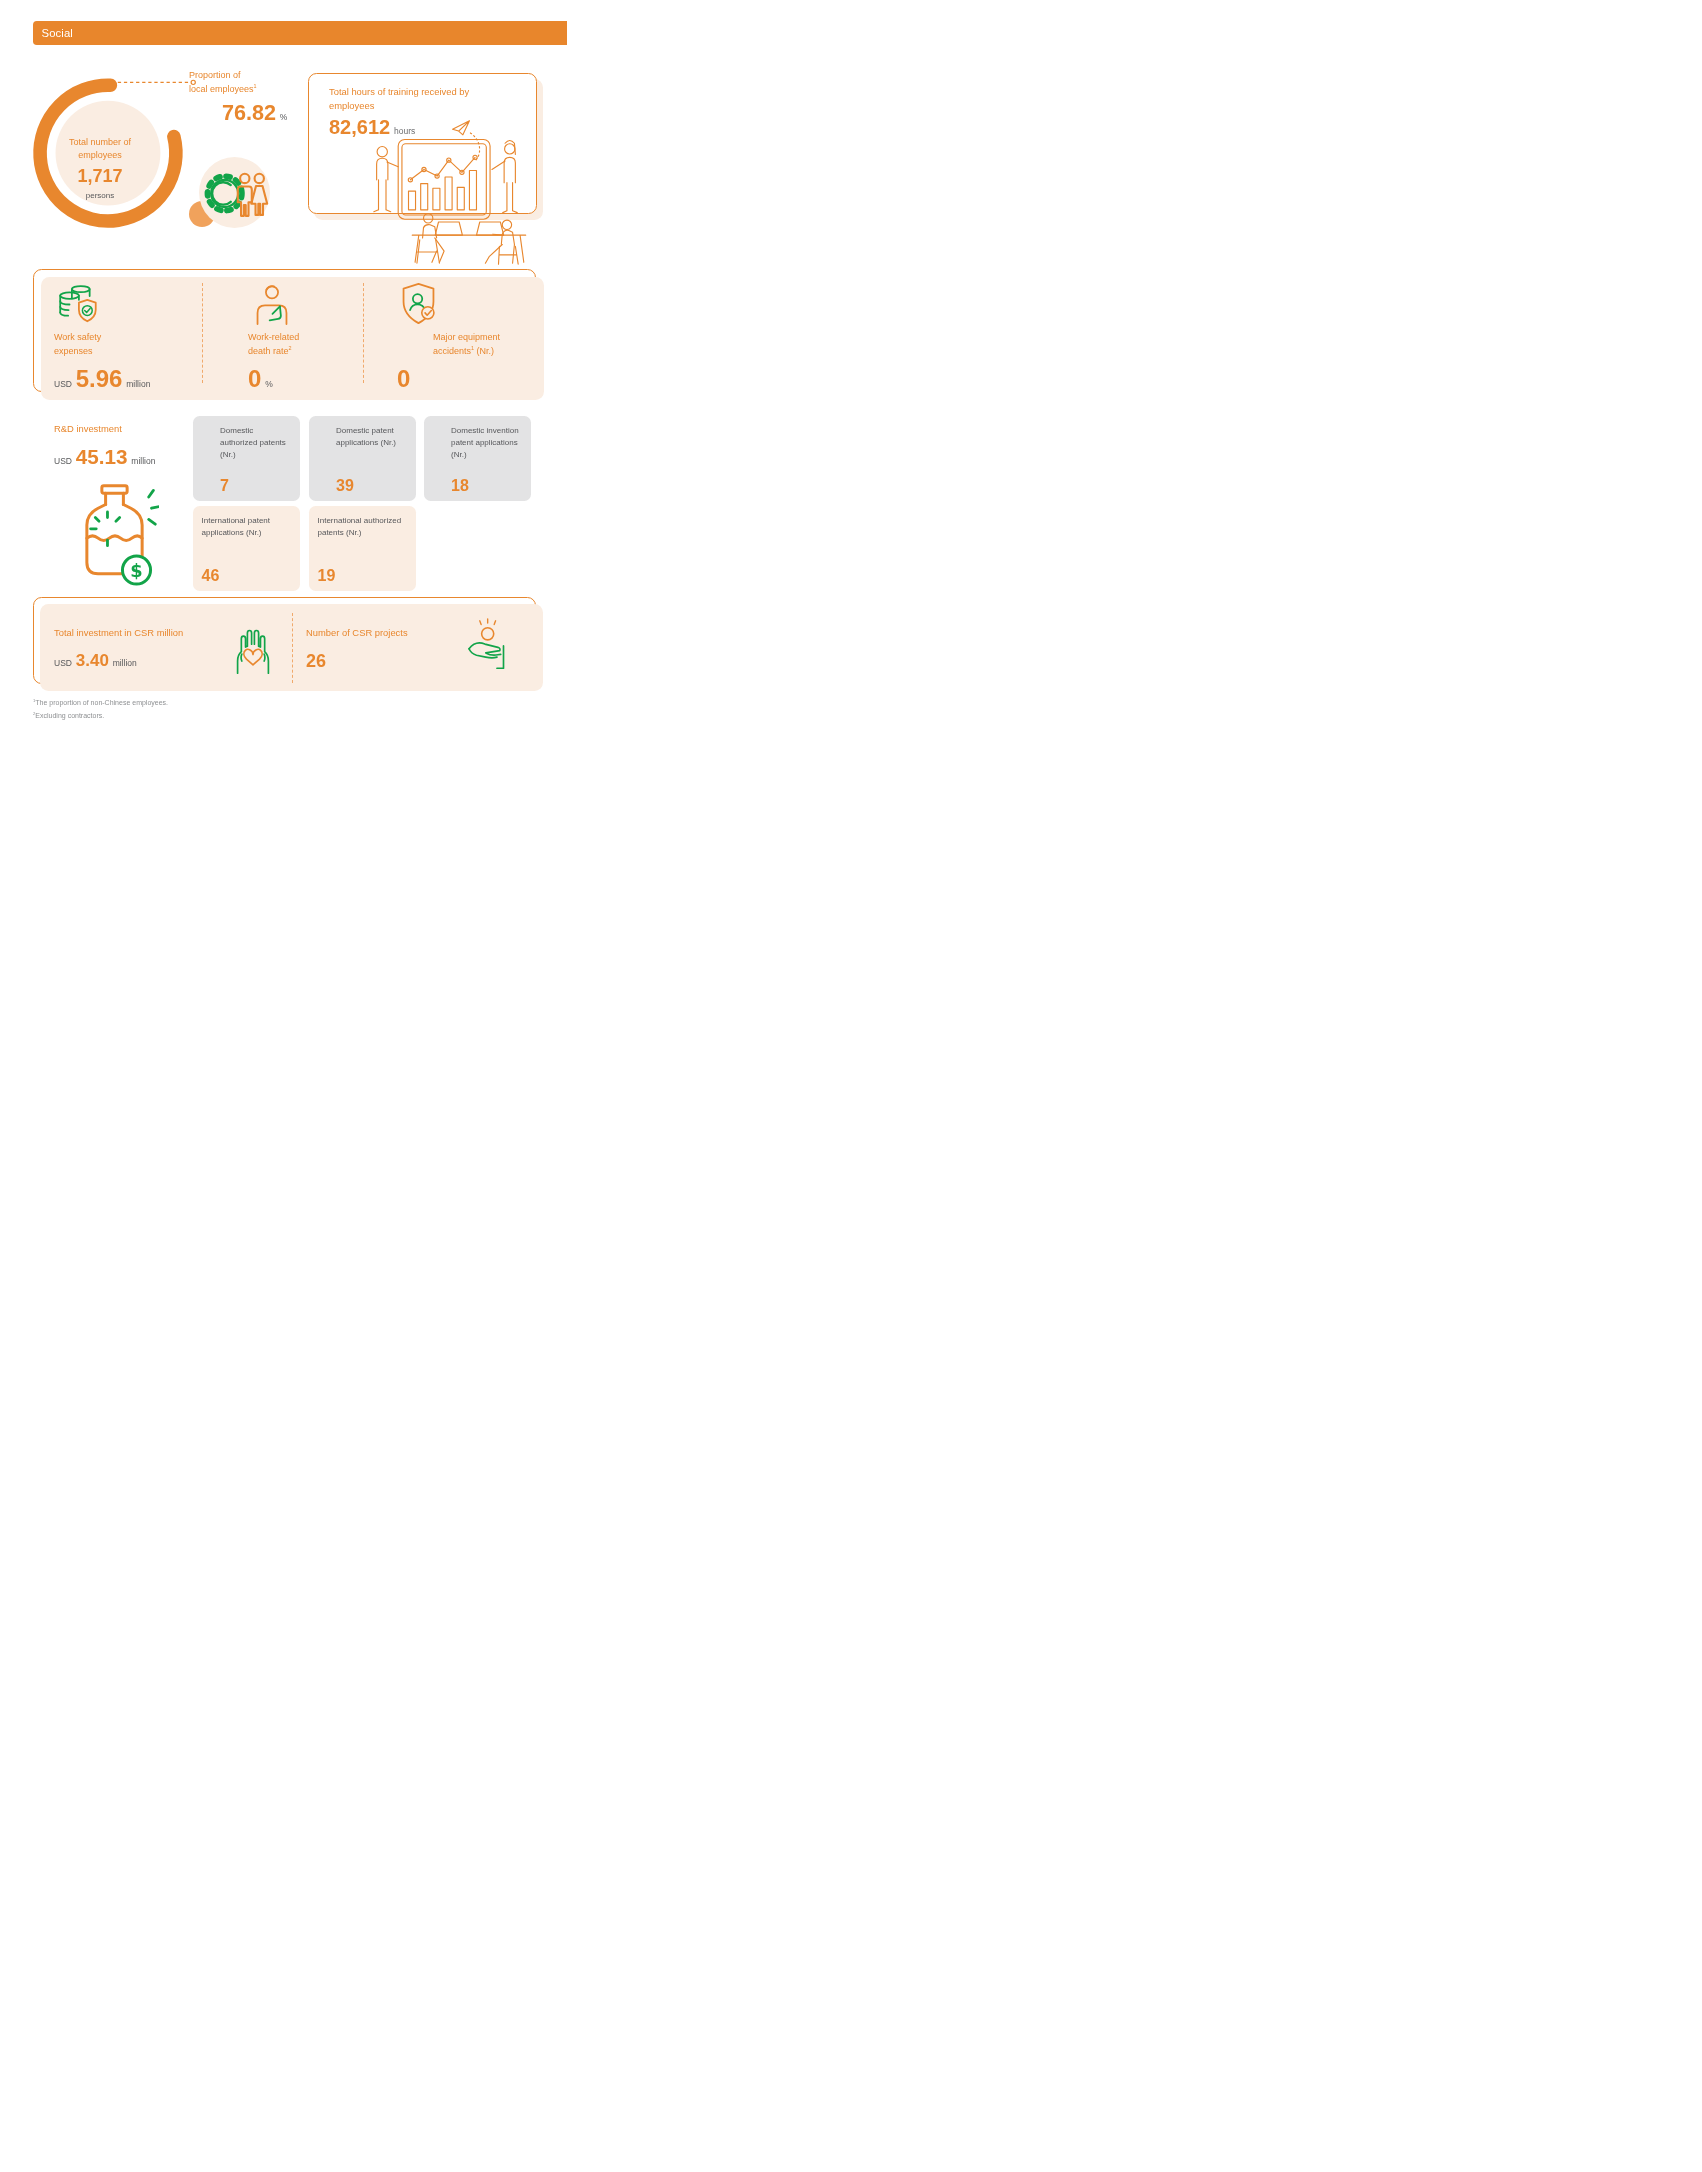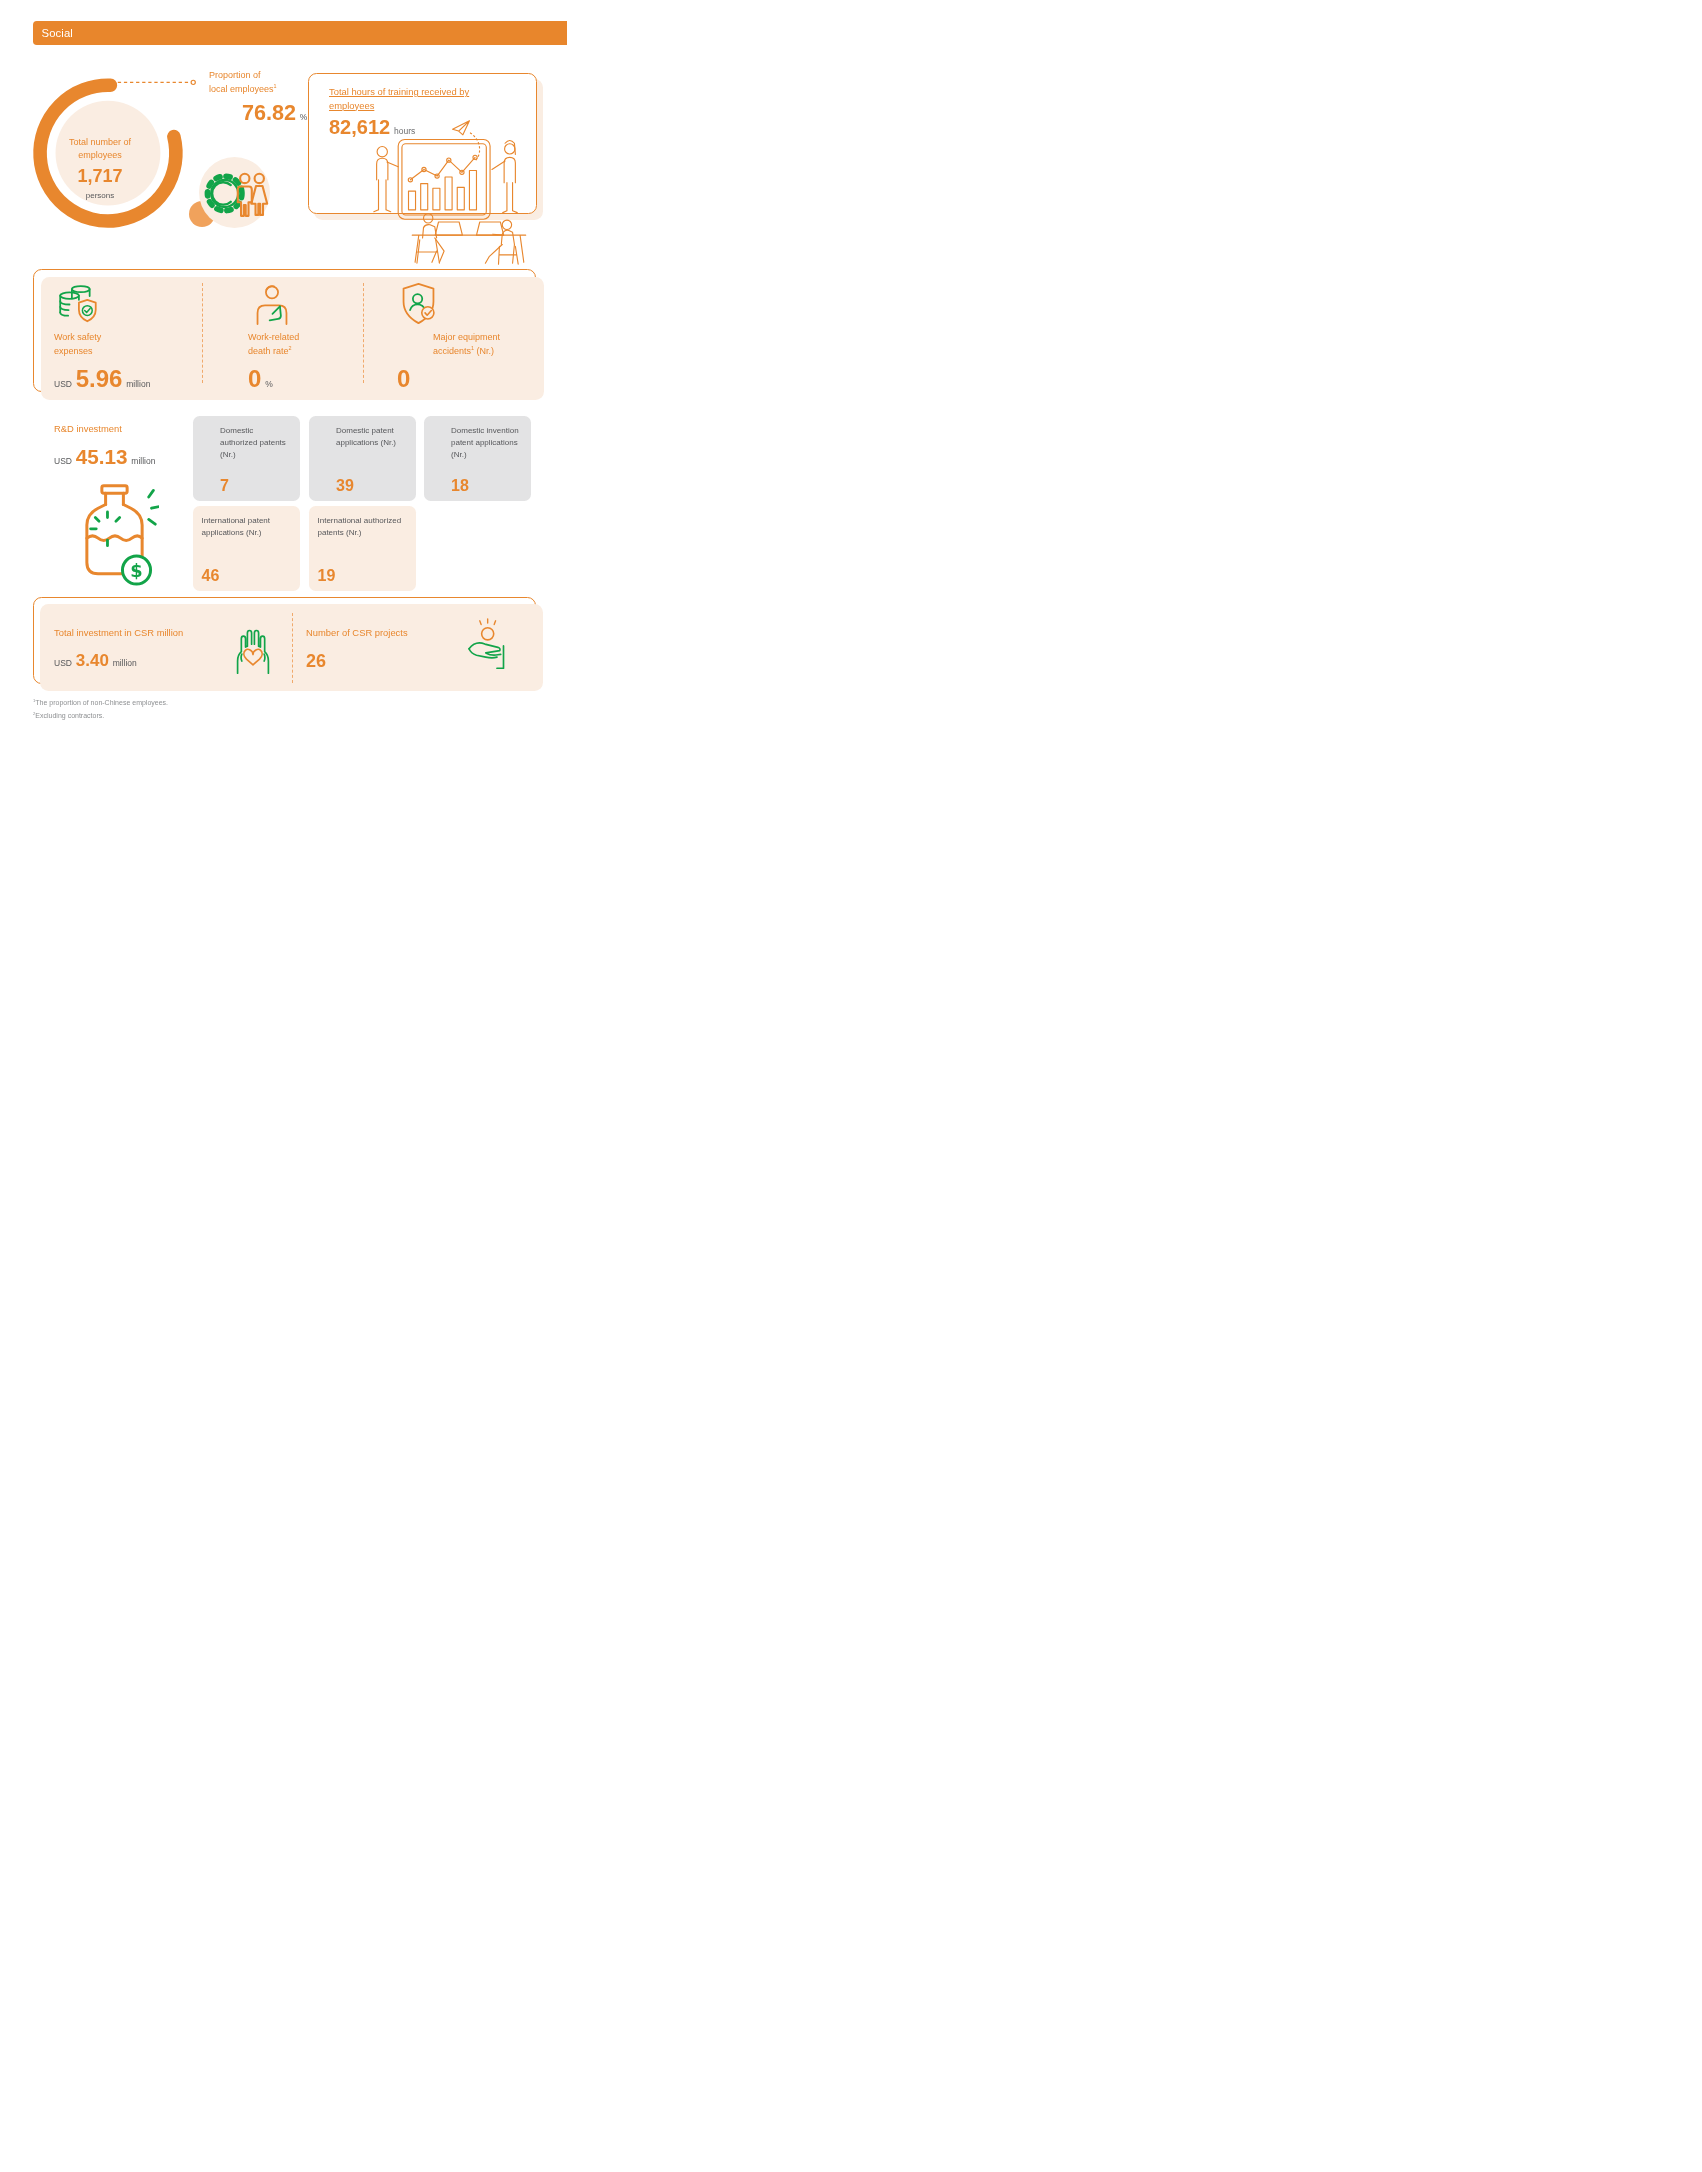--- a/index.html
+++ b/index.html
@@ -25,7 +25,7 @@
   .ring-text .v{color:#E8872E;font-size:18px;font-weight:bold;margin-top:4.7px;}
   .ring-text .u{color:#58595B;font-size:8px;margin-top:3.8px;}
   
-  .local{left:209px;top:69px;width:122px;}
+  .local{left:189px;top:69px;width:122px;}
   .local .v{font-size:21.6px;}
   
   .people-circle{left:199px;top:157px;width:71px;height:71px;border-radius:50%;background:#FAEDE2;}

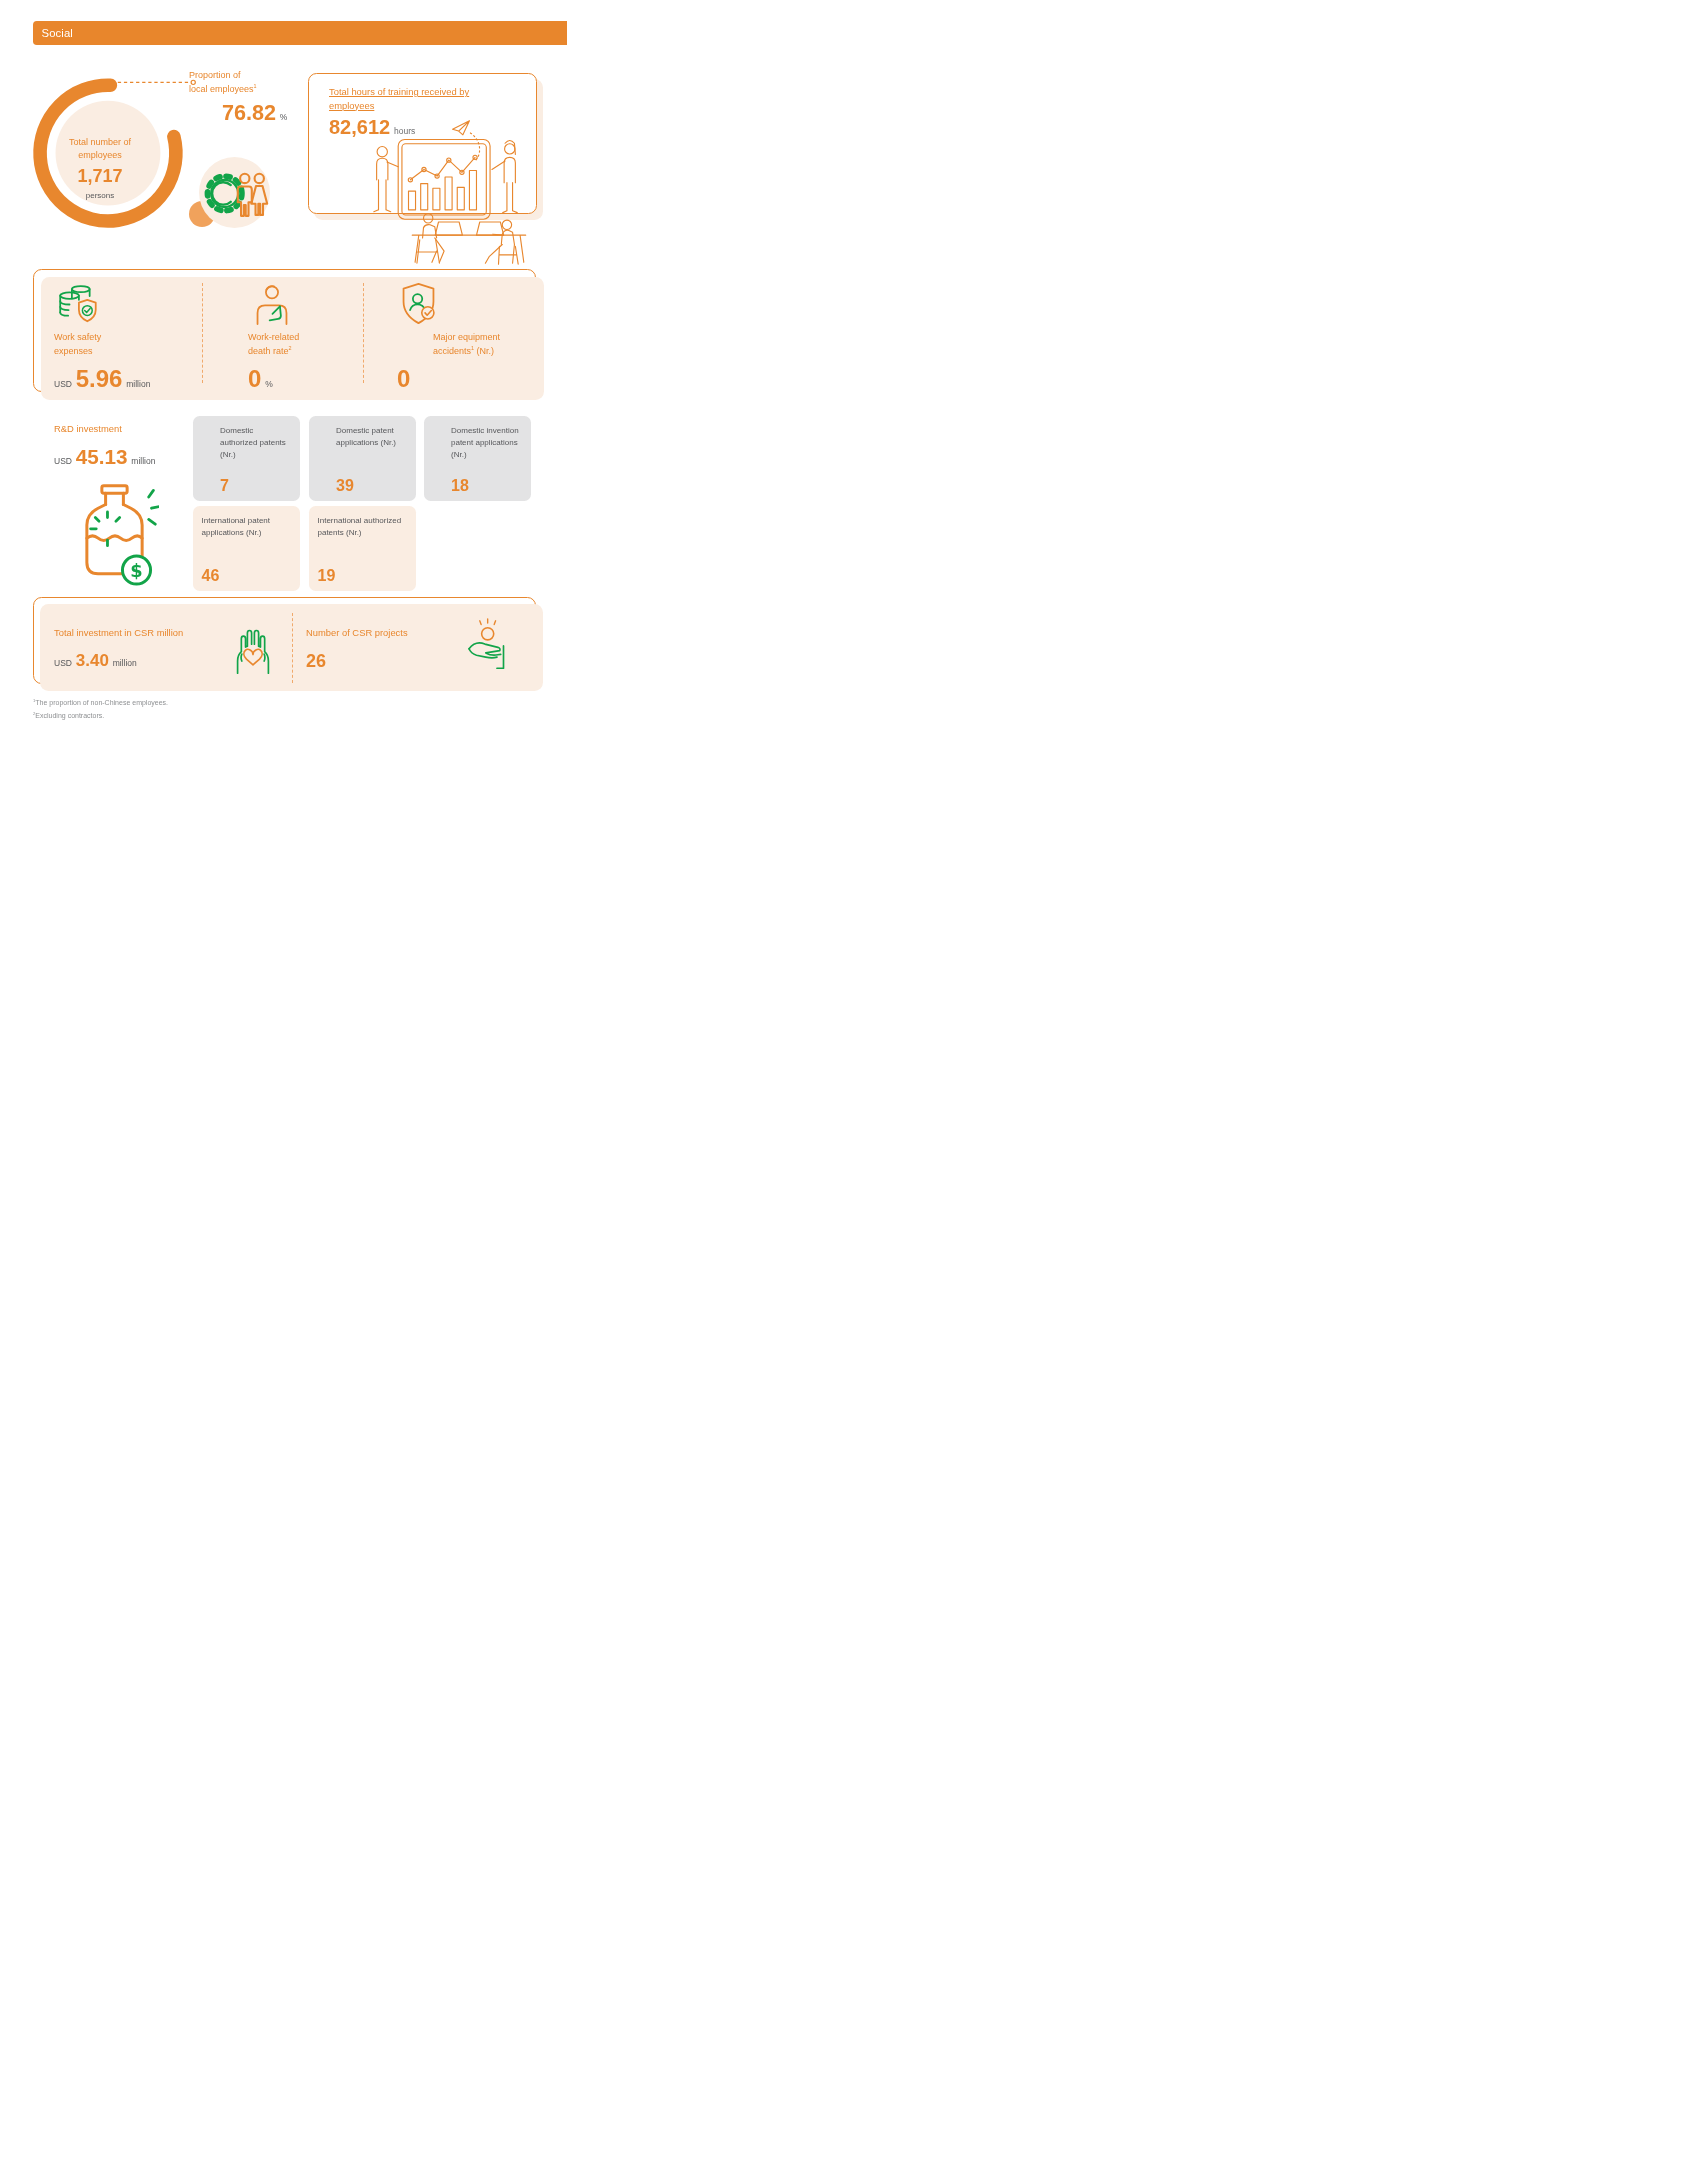--- a/index.html
+++ b/index.html
@@ -33,7 +33,7 @@
   
   .train-shadow{left:314px;top:79px;width:229px;height:141px;border-radius:8.5px;background:#FAEDE2;}
   .train-box{left:308px;top:73px;width:229px;height:141px;border-radius:8.5px;border:0.9px solid #E8872E;background:#fff;box-sizing:border-box;}
-  .train-title{left:329px;top:85px;width:188px;text-decoration:underline;}
+  .train-title{left:329px;top:85px;width:188px;}
   .train-value{left:329px;top:117px;}
   .train-value .big{font-size:20px;}
   

